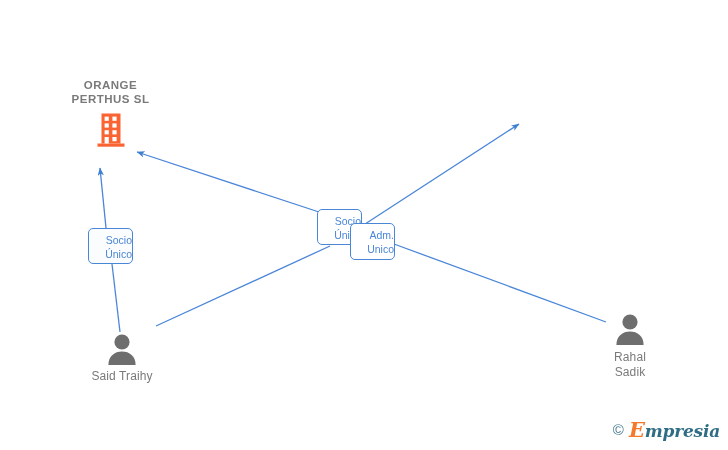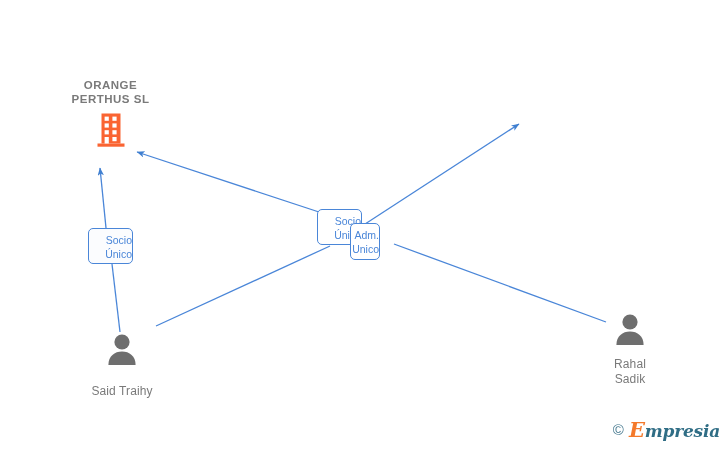--- a/index.html
+++ b/index.html
@@ -113,7 +113,7 @@
   #reltag-adm-unico {
     left: 350px;
     top: 223px;
-    width: 30px;
+    width: 45px;
     height: 37px;
     background: #ffffff;
     z-index: 5;

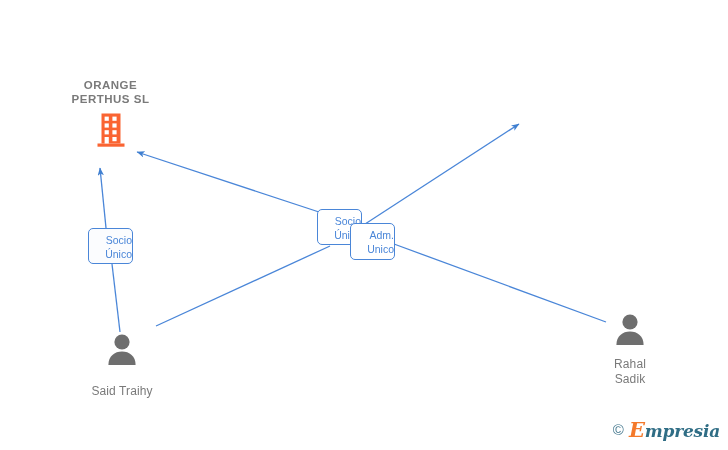--- a/index.html
+++ b/index.html
@@ -80,7 +80,7 @@
     top: 313px;
     width: 120px;
   }
-  #node-rahal-sadik .node-label { margin-top: 12px; }
+  #node-rahal-sadik .node-label { margin-top: 5px; }
 
   
   .reltag {

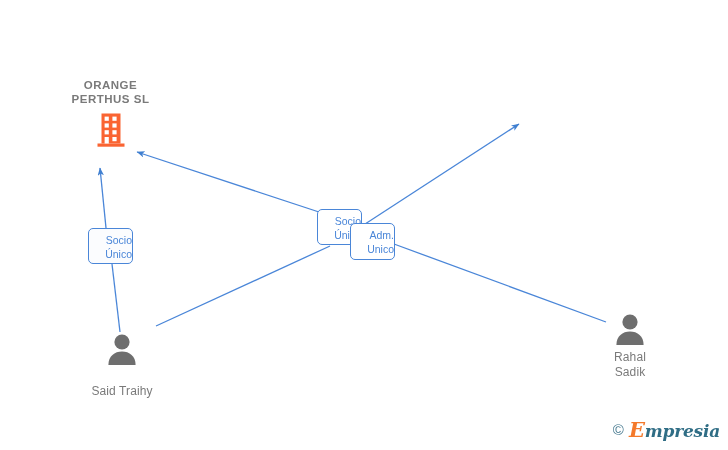--- a/index.html
+++ b/index.html
@@ -73,7 +73,7 @@
     top: 333px;
     width: 120px;
   }
-  #node-said-traihy .node-label { margin-top: 19px; }
+  #node-said-traihy .node-label { margin-top: 4px; }
 
   #node-rahal-sadik {
     left: 570px;

